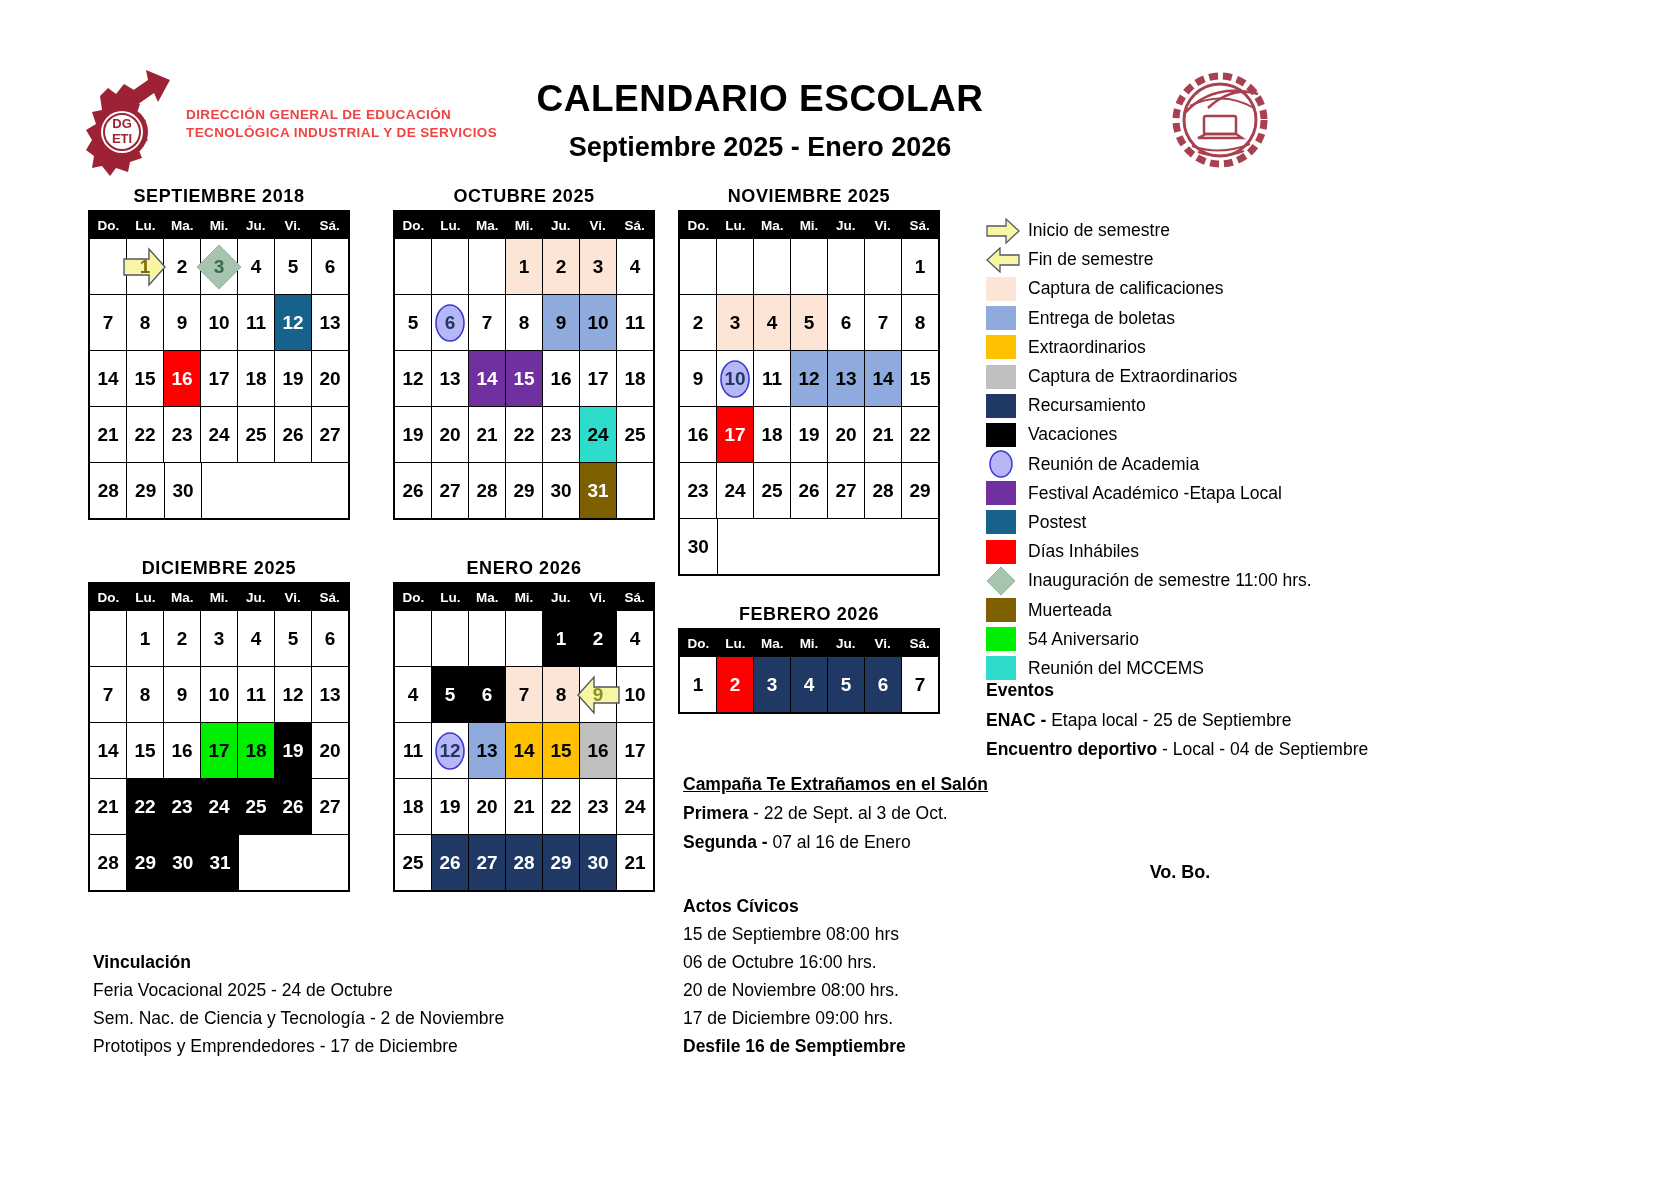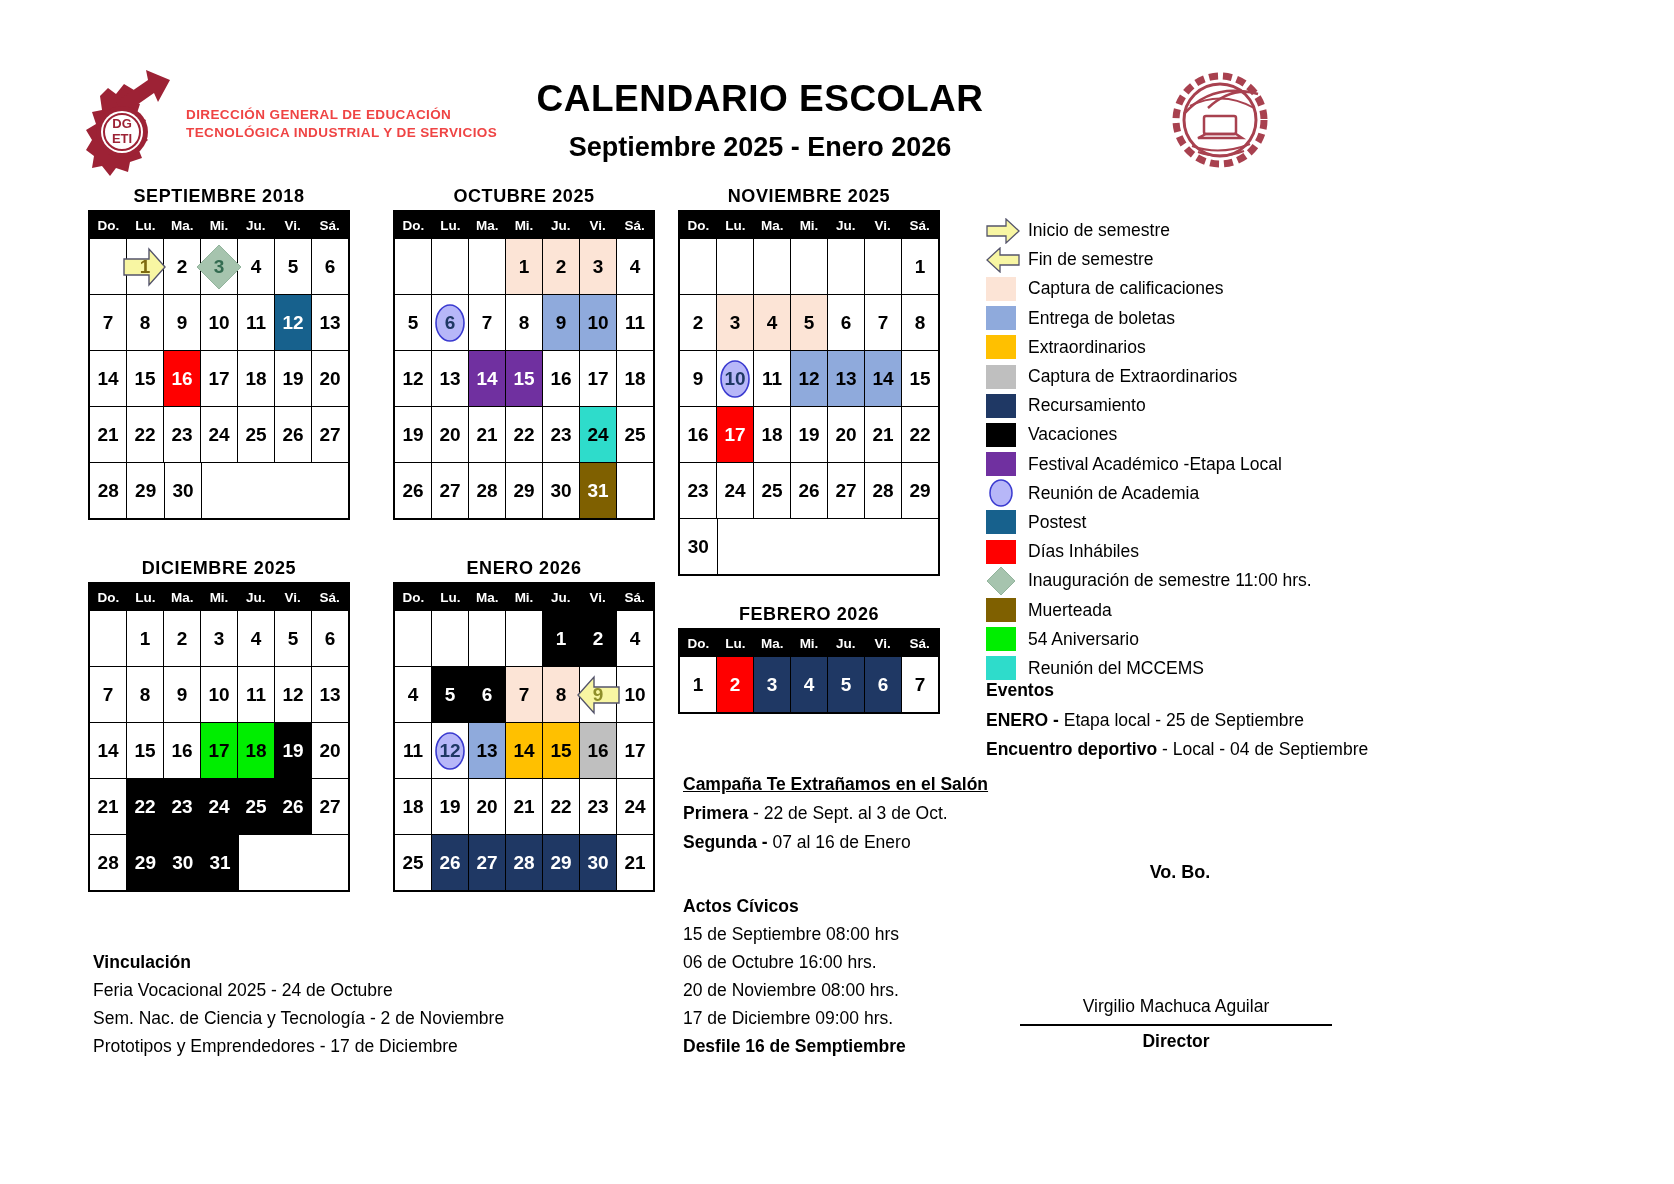--- a/index.html
+++ b/index.html
@@ -827,16 +827,16 @@
         <span class="lg-label">Vacaciones</span>
       </div>
       <div class="lg-row">
-        <span class="lg-swatch" style="background: rgb(112, 48, 160); margin-right: 4px;"></span>
-        <span class="lg-label">Festival Académico -Etapa Local</span>
-      </div>
-      <div class="lg-row">
         <span class="lg-icon">
           <svg width="34" height="28" viewBox="0 0 34 28">
             <ellipse cx="15" cy="14" rx="11" ry="13" fill="#B7B7F8" stroke="#3A3AD0" stroke-width="1.5"></ellipse>
           </svg>
         </span>
         <span class="lg-label">Reunión de Academia</span>
+      </div>
+      <div class="lg-row">
+        <span class="lg-swatch" style="background: rgb(112, 48, 160); margin-right: 4px;"></span>
+        <span class="lg-label">Festival Académico -Etapa Local</span>
       </div>
       <div class="lg-row">
         <span class="lg-swatch" style="background: rgb(23, 97, 141); margin-right: 4px;"></span>

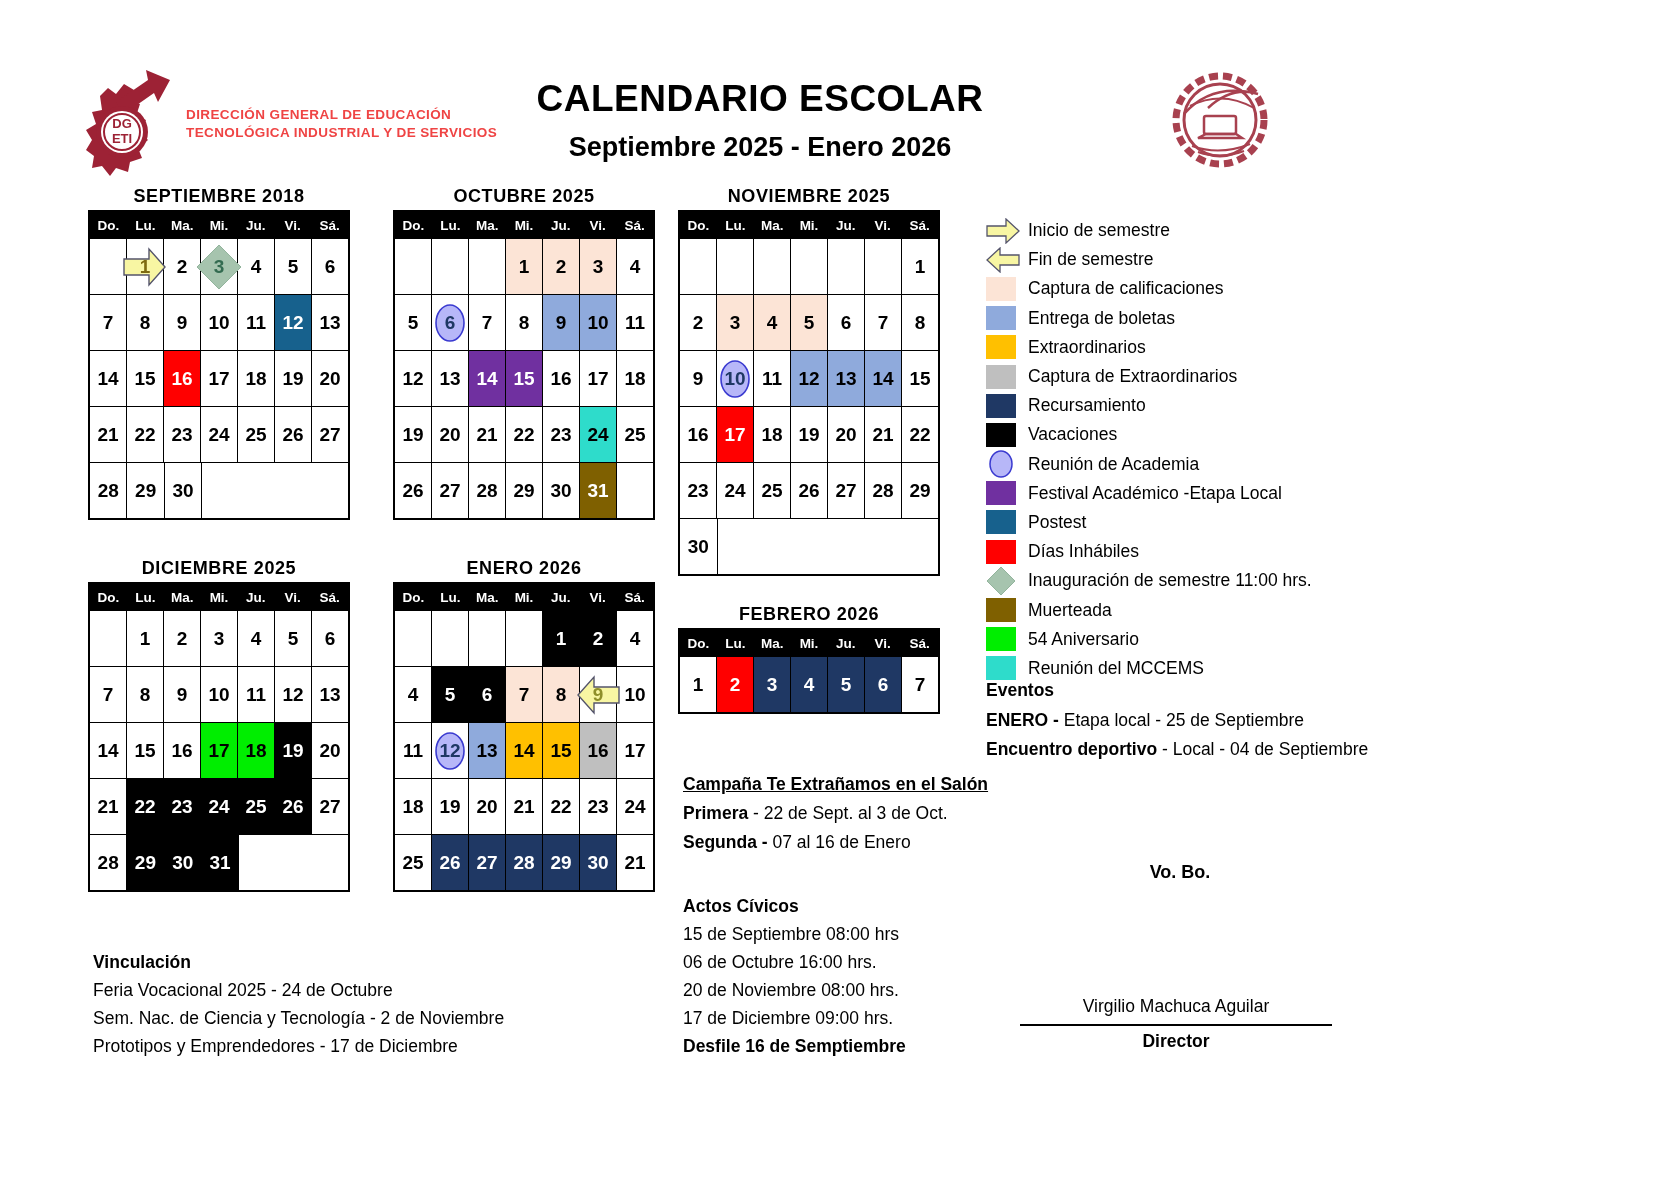--- a/index.html
+++ b/index.html
@@ -870,7 +870,7 @@
 
   <div class="sec" id="eventos">
     <div class="hd">Eventos</div>
-    <div><b>ENERO -</b><span> Etapa local - 25 de Septiembre</span></div>
+    <div><b>ENAC -</b><span> Etapa local - 25 de Septiembre</span></div>
     <div><b>Encuentro deportivo</b><span> - Local - 04 de Septiembre</span></div>
   </div>
 

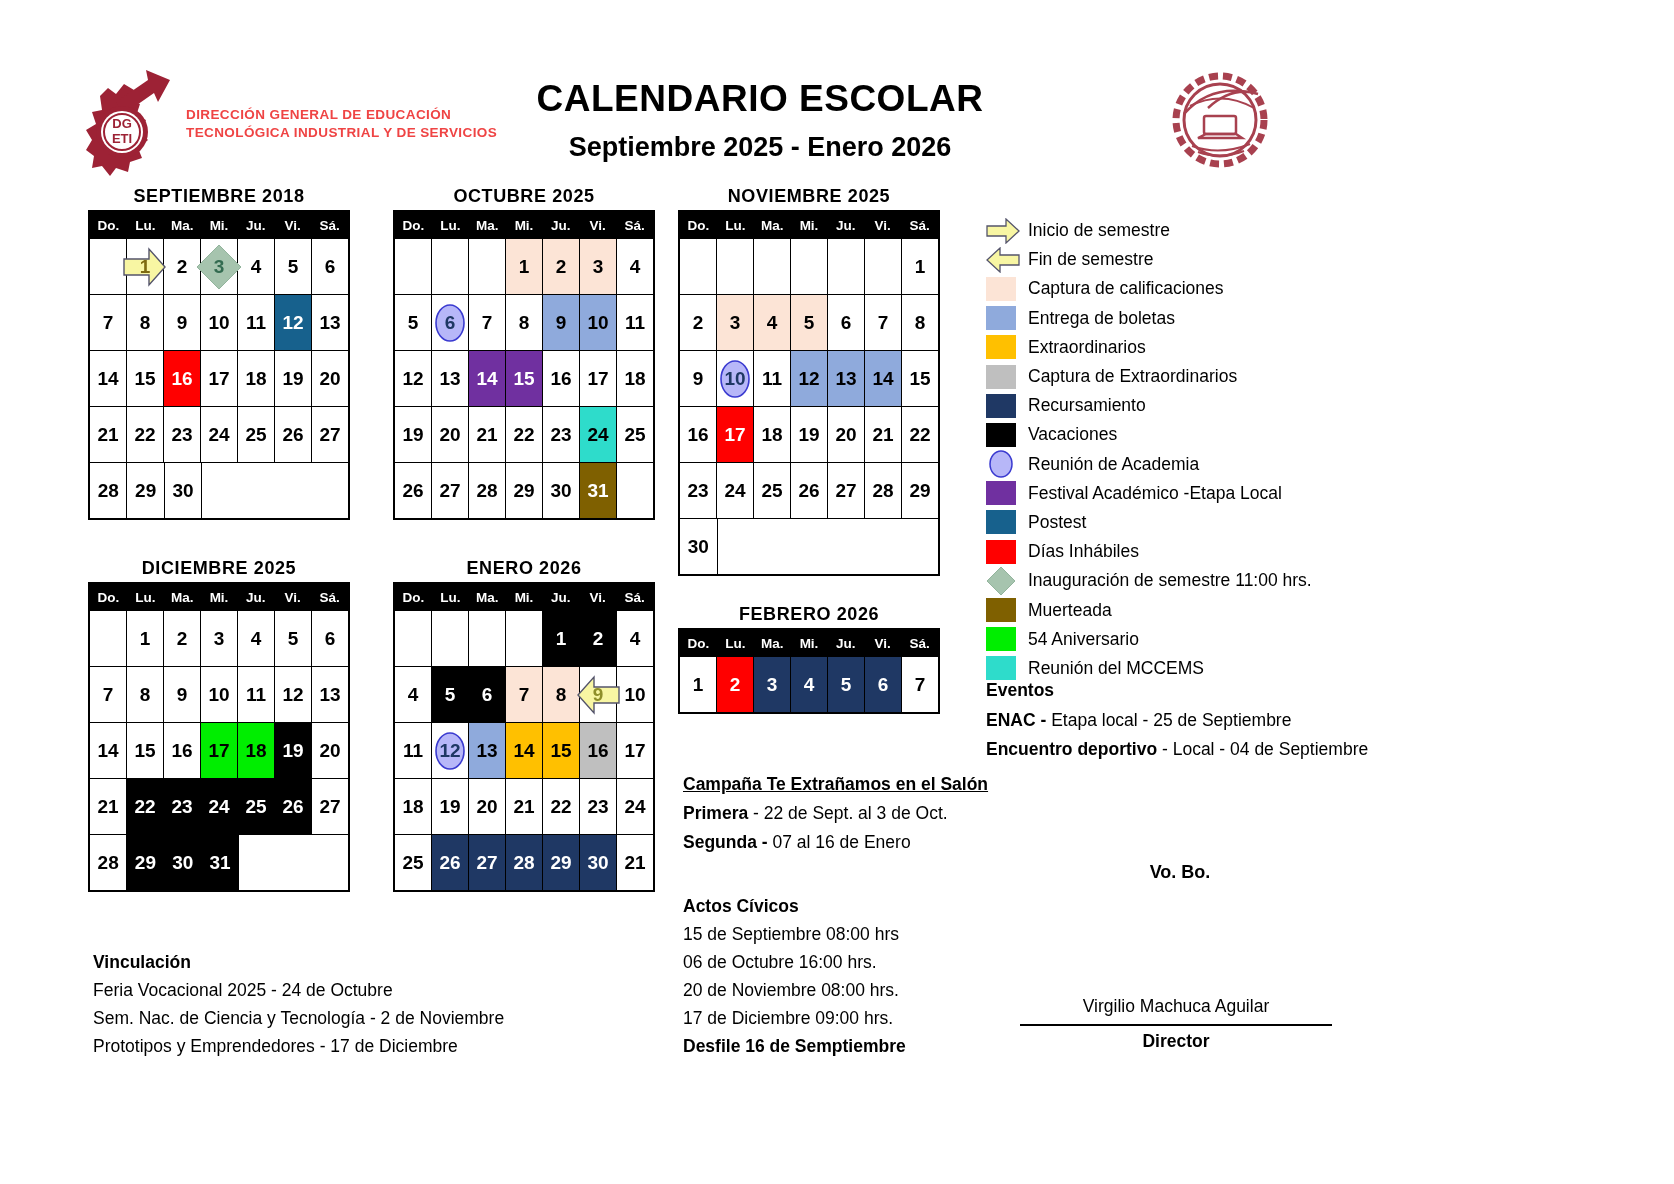--- a/index.html
+++ b/index.html
@@ -898,10 +898,6 @@
     <div>Prototipos y Emprendedores - 17 de Diciembre</div>
   </div>
 
-  <div id="signature">
-    <div id="sig-name">Virgilio Machuca Aguilar</div>
-    <div id="sig-title">Director</div>
-  </div>
 
 </div>
 

